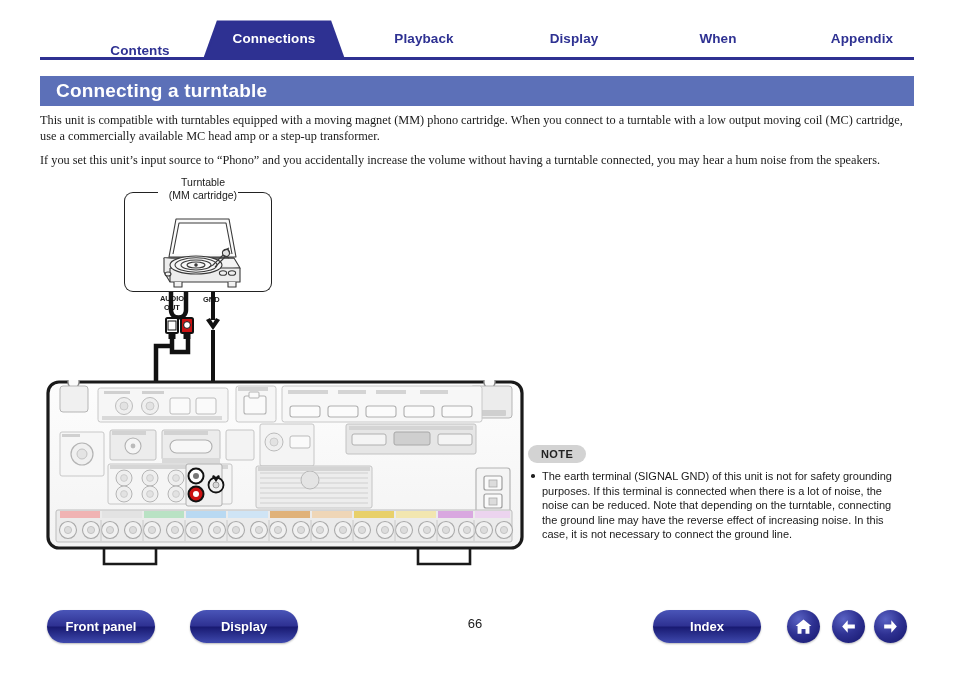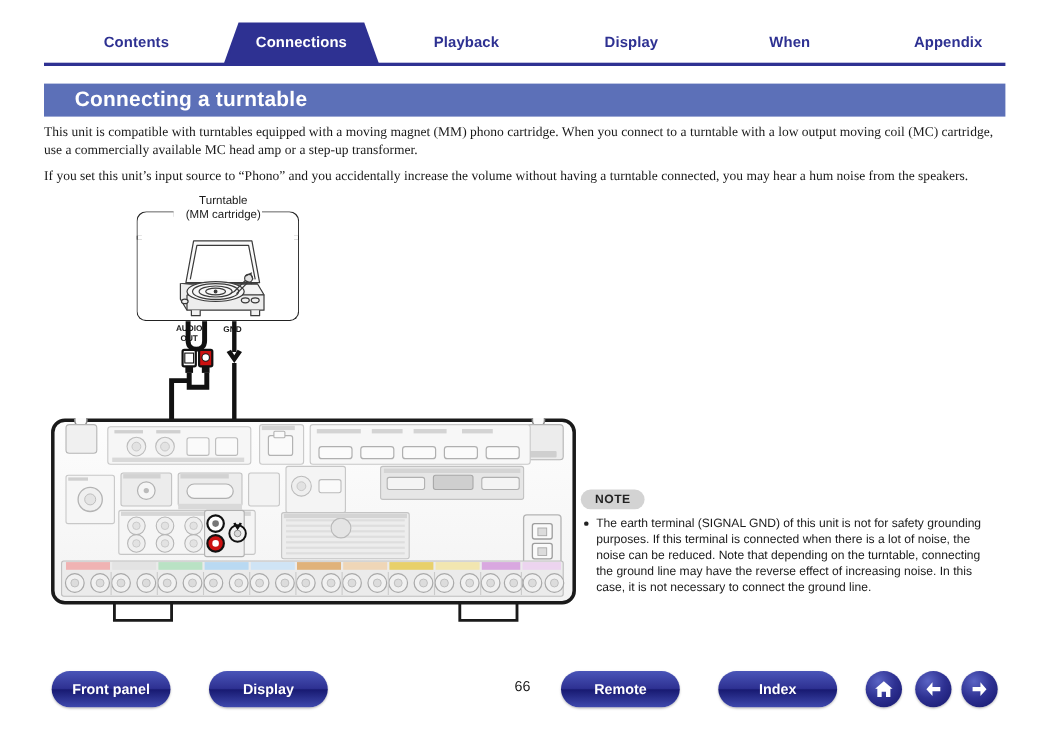--- a/index.html
+++ b/index.html
@@ -156,7 +156,7 @@
 <div class="page">
 
   <div class="tabbar">
-    <div class="tab" id="tab0" style="left:0px;width:168px;">
+    <div class="tab" id="tab0" style="left:16px;width:168px;align-items:flex-end;">
       <div class="tab-shape"></div>
       <div class="tab-inner"></div>
       <span class="tab-label">Contents</span>

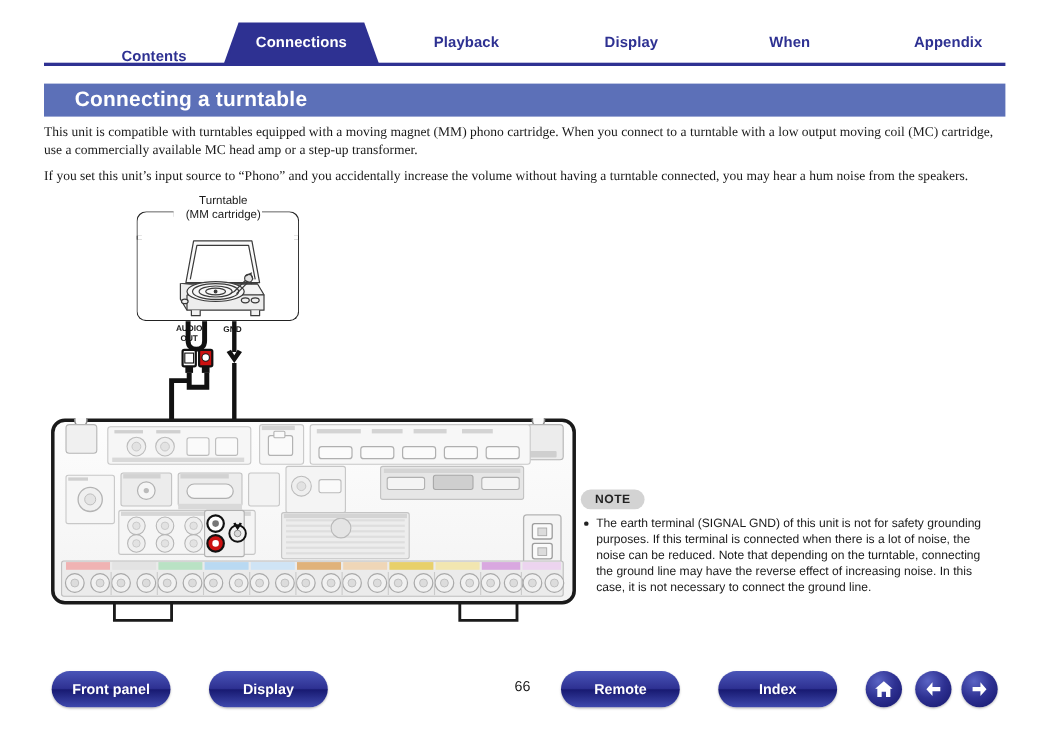--- a/index.html
+++ b/index.html
@@ -56,7 +56,7 @@
     display: flex; align-items: center;
   }
   .title-bar h1 {
-    margin: 0; padding-left: 28px;
+    margin: 0; padding-left: 16px;
     font-size: 19px; font-weight: bold; color: #ffffff;
     letter-spacing: .2px;
   }

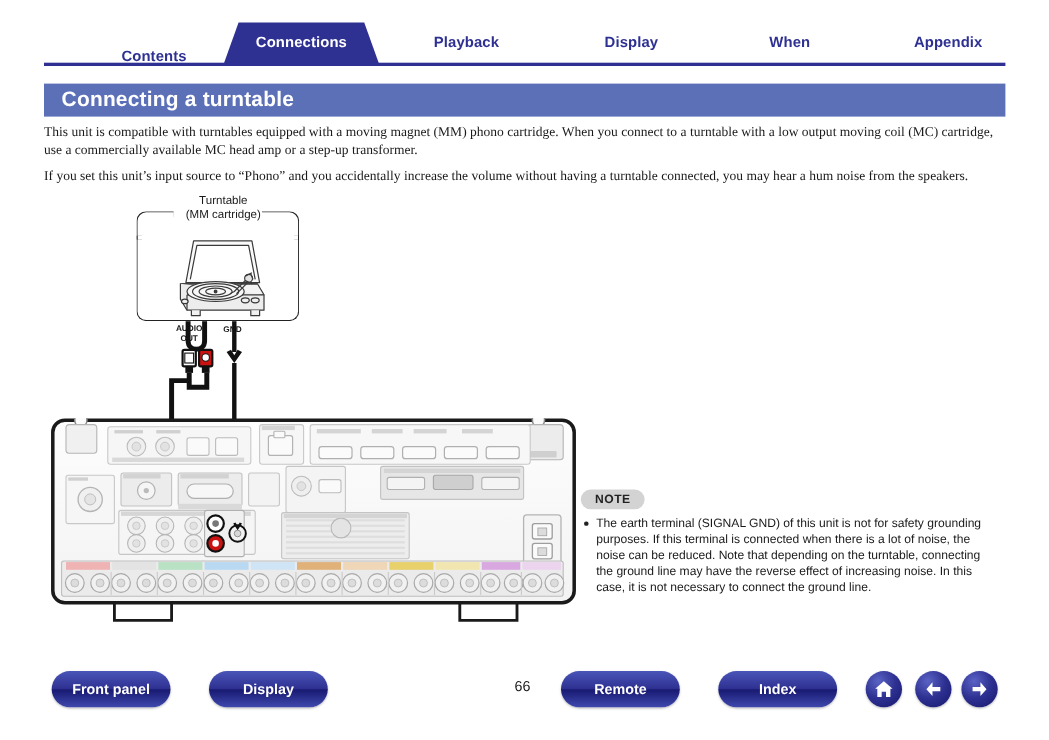--- a/index.html
+++ b/index.html
@@ -520,9 +520,6 @@
 
     <div class="pagenum">66</div>
 
-    <div class="pill" style="left:510px;width:108px;">
-      <span>Remote</span>
-    </div>
     <div class="pill" style="left:653px;width:108px;">
       <span>Index</span>
     </div>

